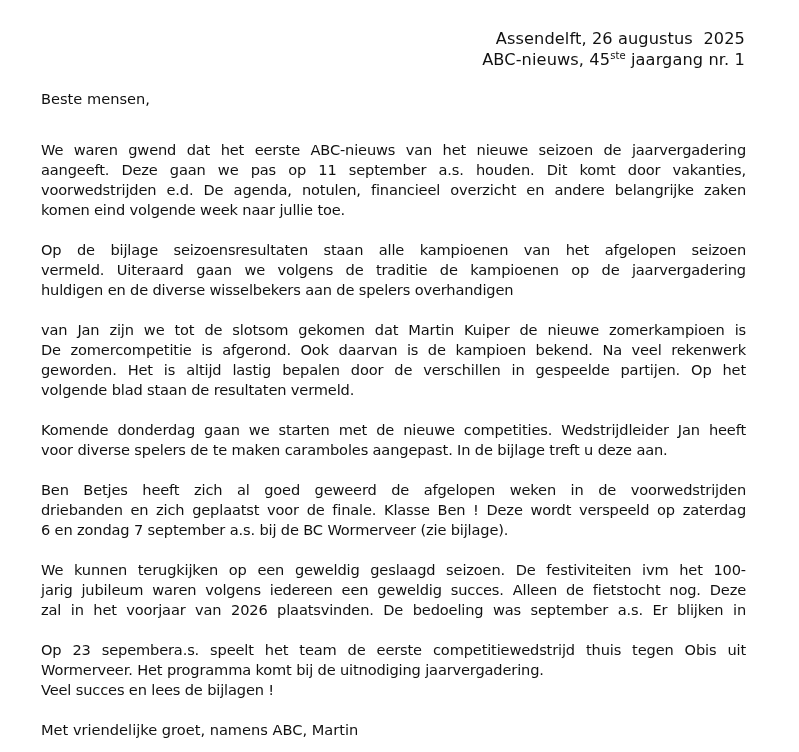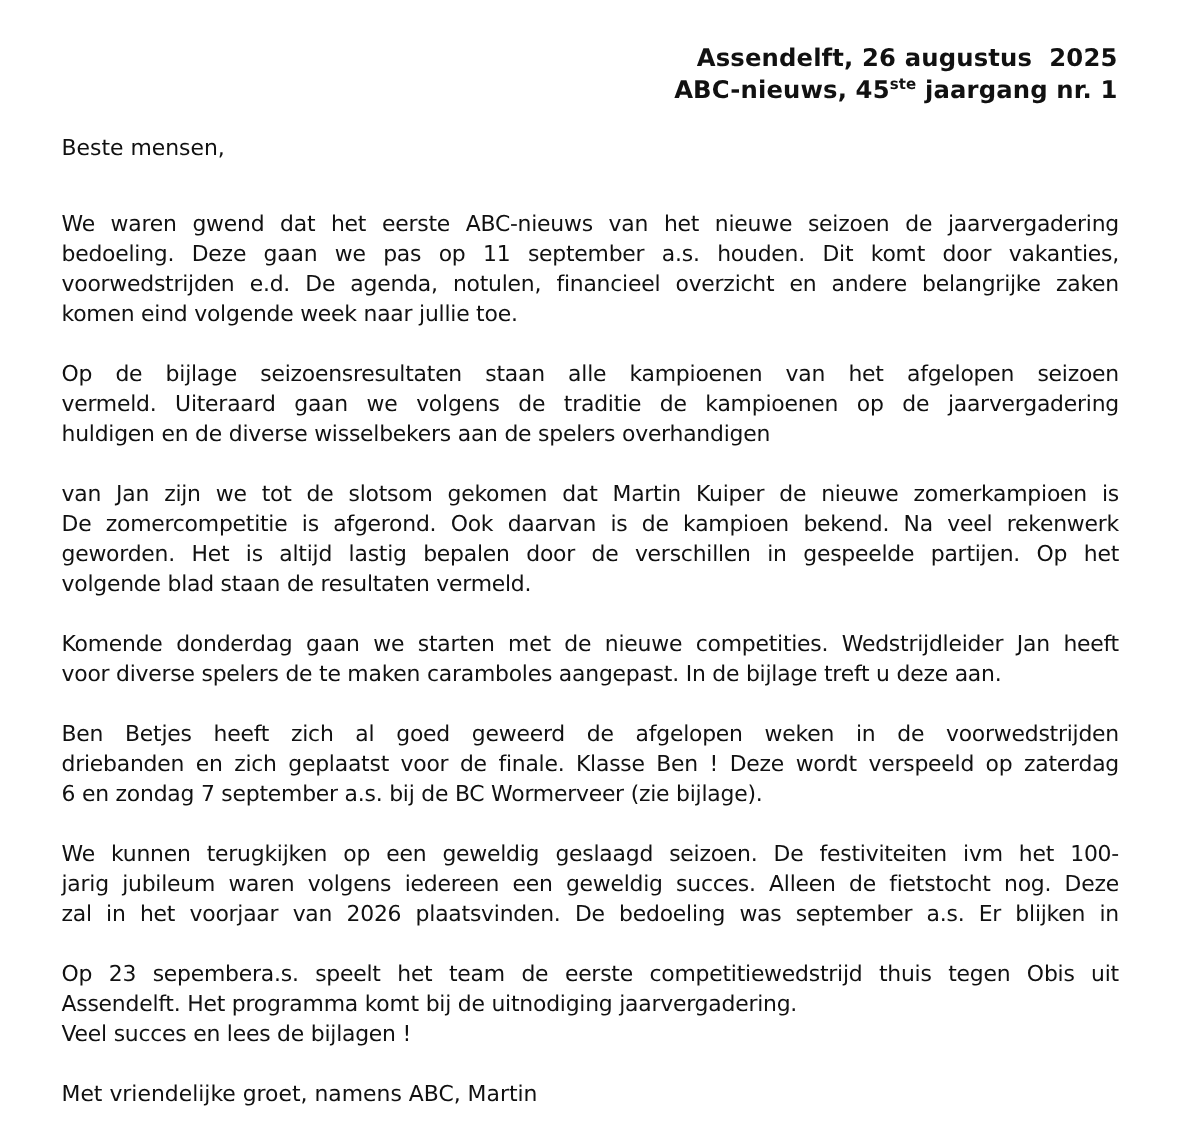--- a/index.html
+++ b/index.html
@@ -35,7 +35,6 @@
     .header .line {
       display: block;
       white-space: pre;
-      font-weight: bold;
     }
     .header sup {
       font-size: 10px;

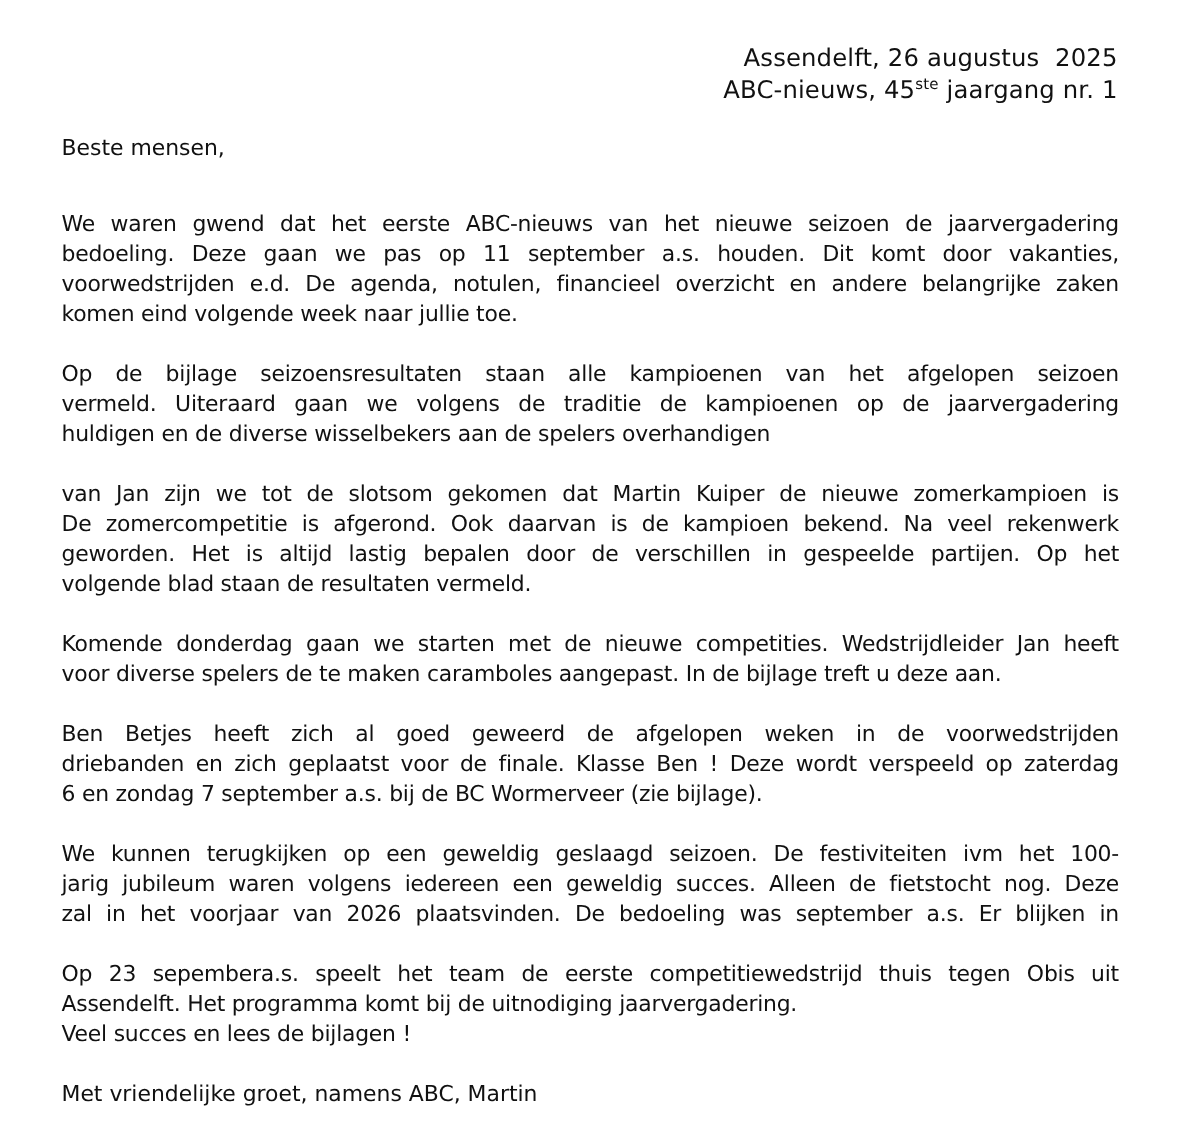--- a/index.html
+++ b/index.html
@@ -89,7 +89,7 @@
 
     <div class="para">
       <span class="ln">We waren gwend dat het eerste ABC-nieuws van het nieuwe seizoen de jaarvergadering</span>
-      <span class="ln"><span>bedoeling. Deze gaan we pas </span><b>op 11 september a.s</b><span>. houden. Dit komt door vakanties,</span></span>
+      <span class="ln"><span>aangeeft. Deze gaan we pas </span><b>op 11 september a.s</b><span>. houden. Dit komt door vakanties,</span></span>
       <span class="ln">voorwedstrijden e.d. De agenda, notulen, financieel overzicht en andere belangrijke zaken</span>
       <span class="ln last">komen eind volgende week naar jullie toe.</span>
     </div>

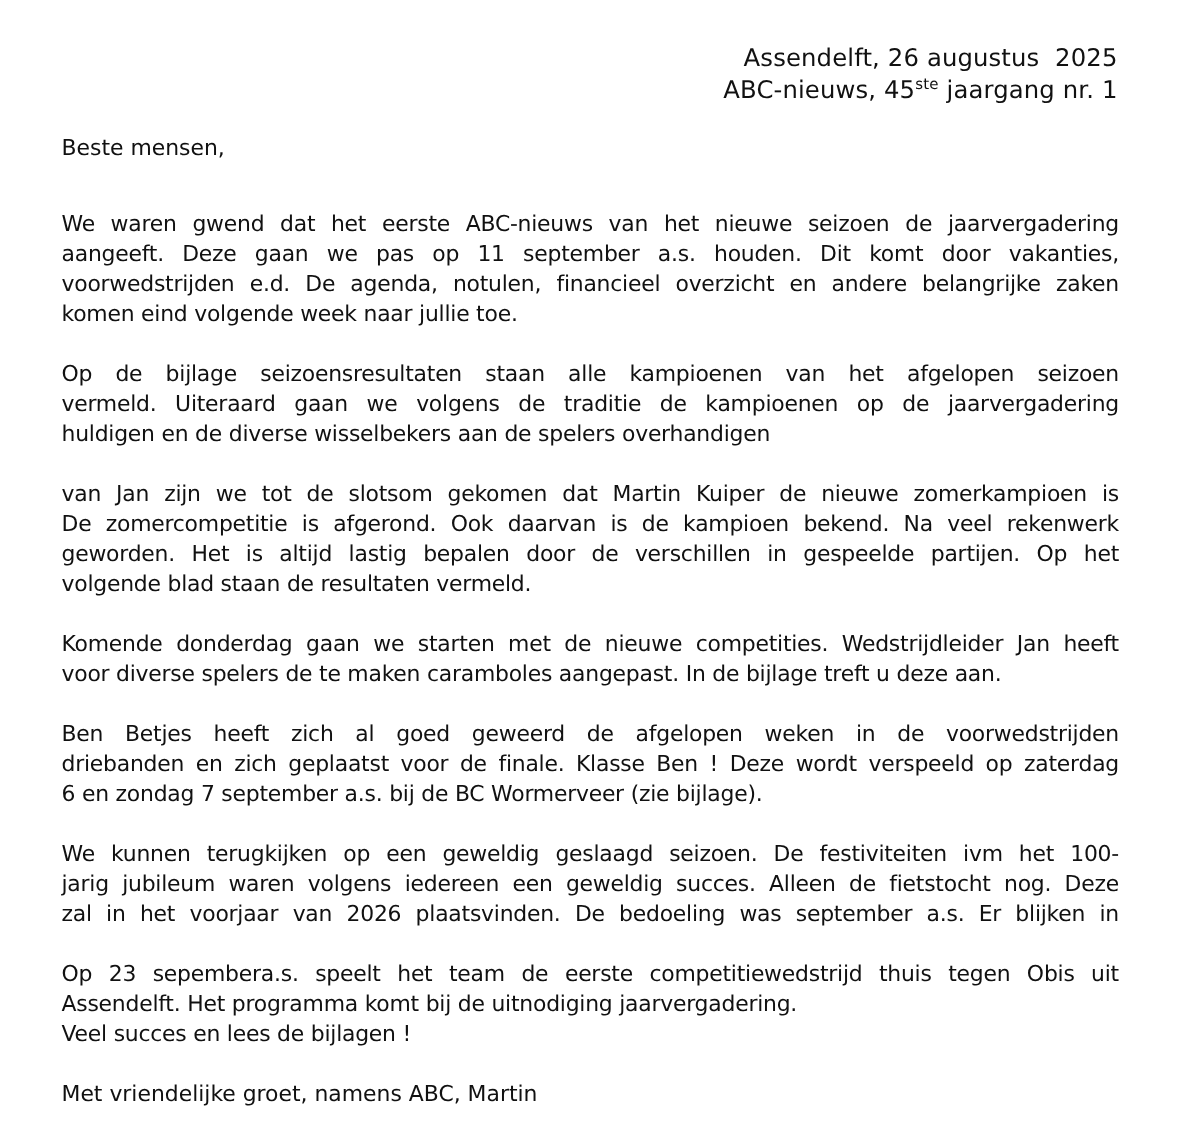--- a/index.html
+++ b/index.html
@@ -126,7 +126,7 @@
 
     <div class="para">
       <span class="ln">Op 23 sepembera.s. speelt het team de eerste competitiewedstrijd thuis tegen Obis uit</span>
-      <span class="ln last">Assendelft. Het programma komt bij de uitnodiging jaarvergadering.</span>
+      <span class="ln last">Wormerveer. Het programma komt bij de uitnodiging jaarvergadering.</span>
       <span class="ln last">Veel succes en lees de bijlagen !</span>
     </div>
 

